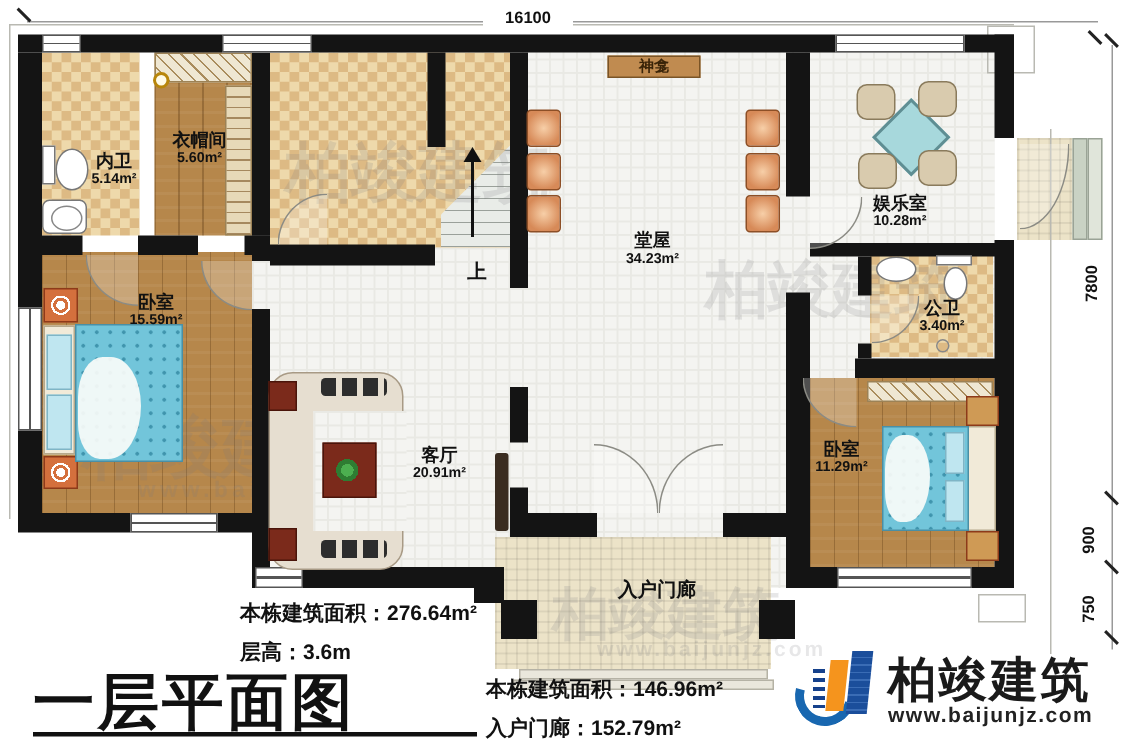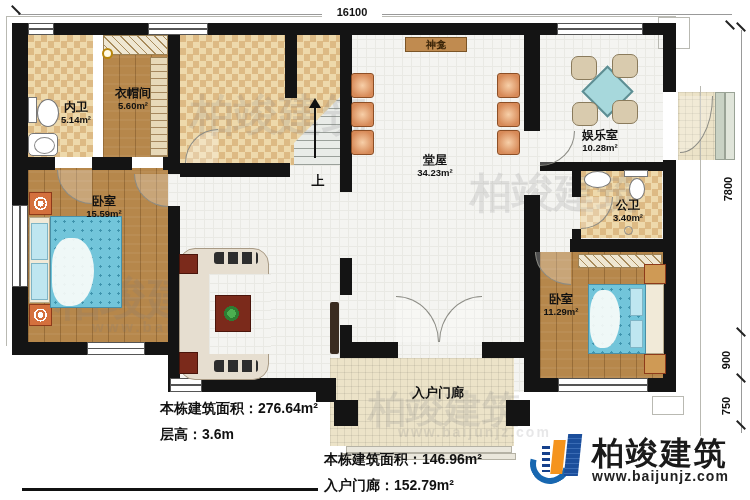--- a/index.html
+++ b/index.html
@@ -202,6 +202,10 @@
     <span class="rname">卧室</span>
     <span class="rarea">15.59m²</span>
   </div>
+  <div class="rlabel" style="left:263px;top:296px;width:60px">
+    <span class="rname">客厅</span>
+    <span class="rarea">20.91m²</span>
+  </div>
   <div class="rlabel" style="left:531px;top:292px;width:60px">
     <span class="rname">卧室</span>
     <span class="rarea">11.29m²</span>

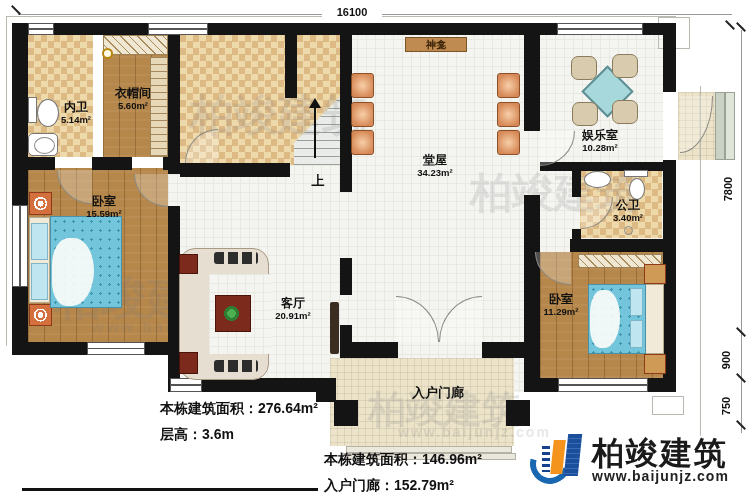--- a/index.html
+++ b/index.html
@@ -233,6 +233,7 @@
   <div class="tb" style="left:160px;top:426px">
     <span>层高：</span><span>3.6m</span>
   </div>
+  <div class="abs" style="left:22px;top:441px;font-size:41px;font-weight:bold;letter-spacing:2px">一层平面图</div>
   <div class="abs" style="left:22px;top:488px;width:296px;height:3px;background:#111"></div>
   <div class="tb" style="left:324px;top:451px">
     <span>本栋建筑面积：</span><span>146.96m²</span>

